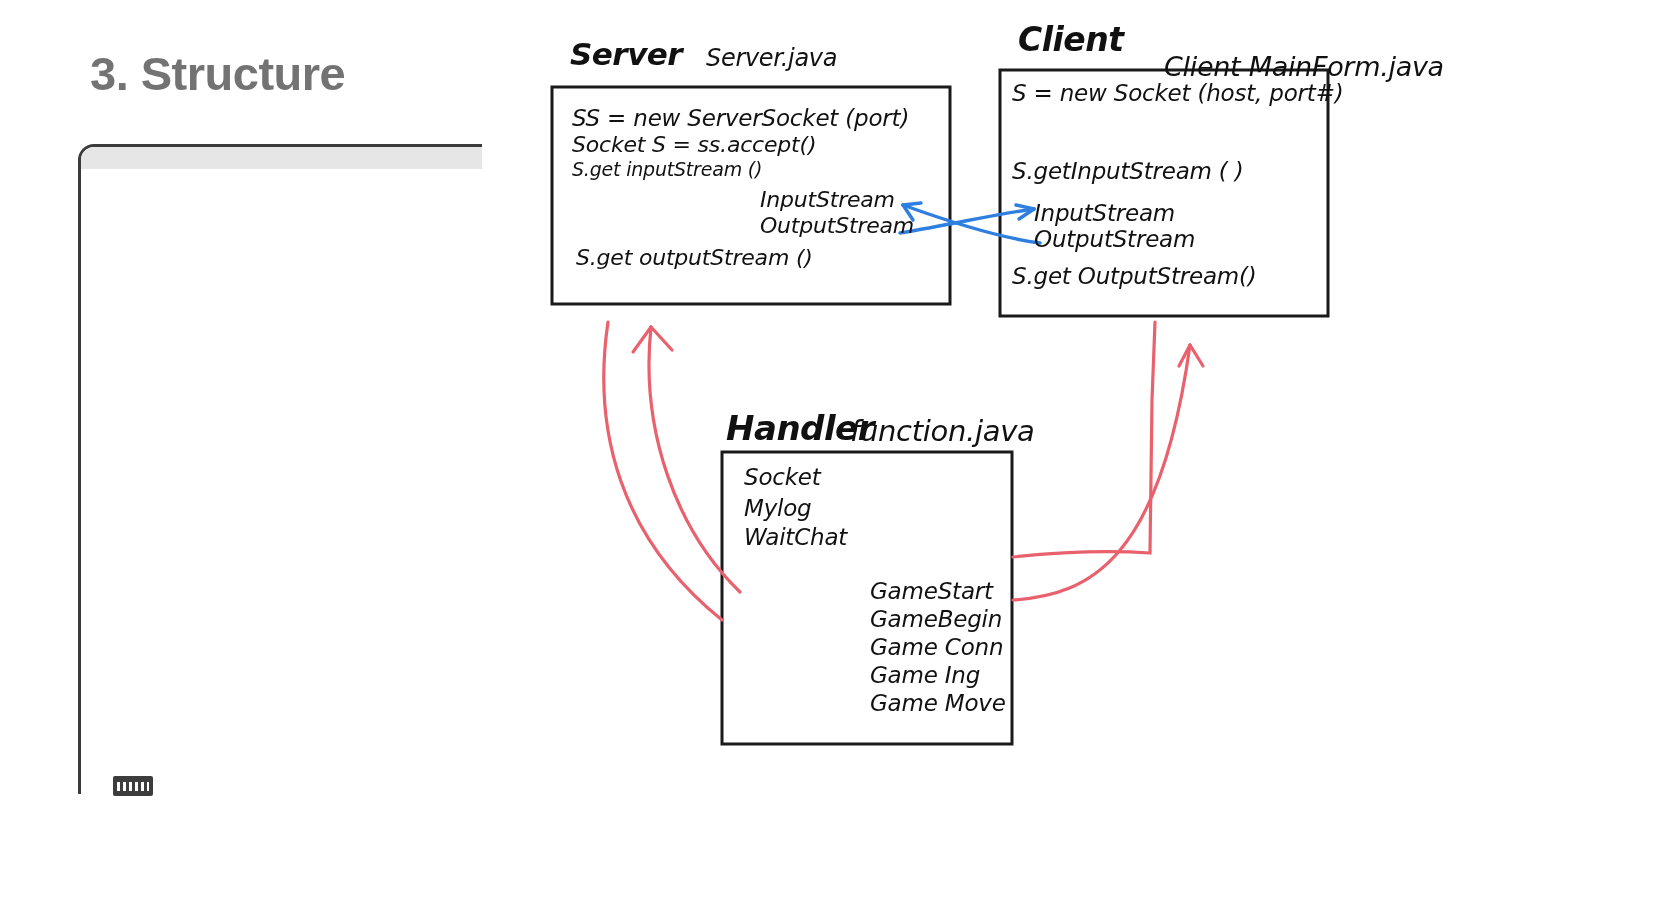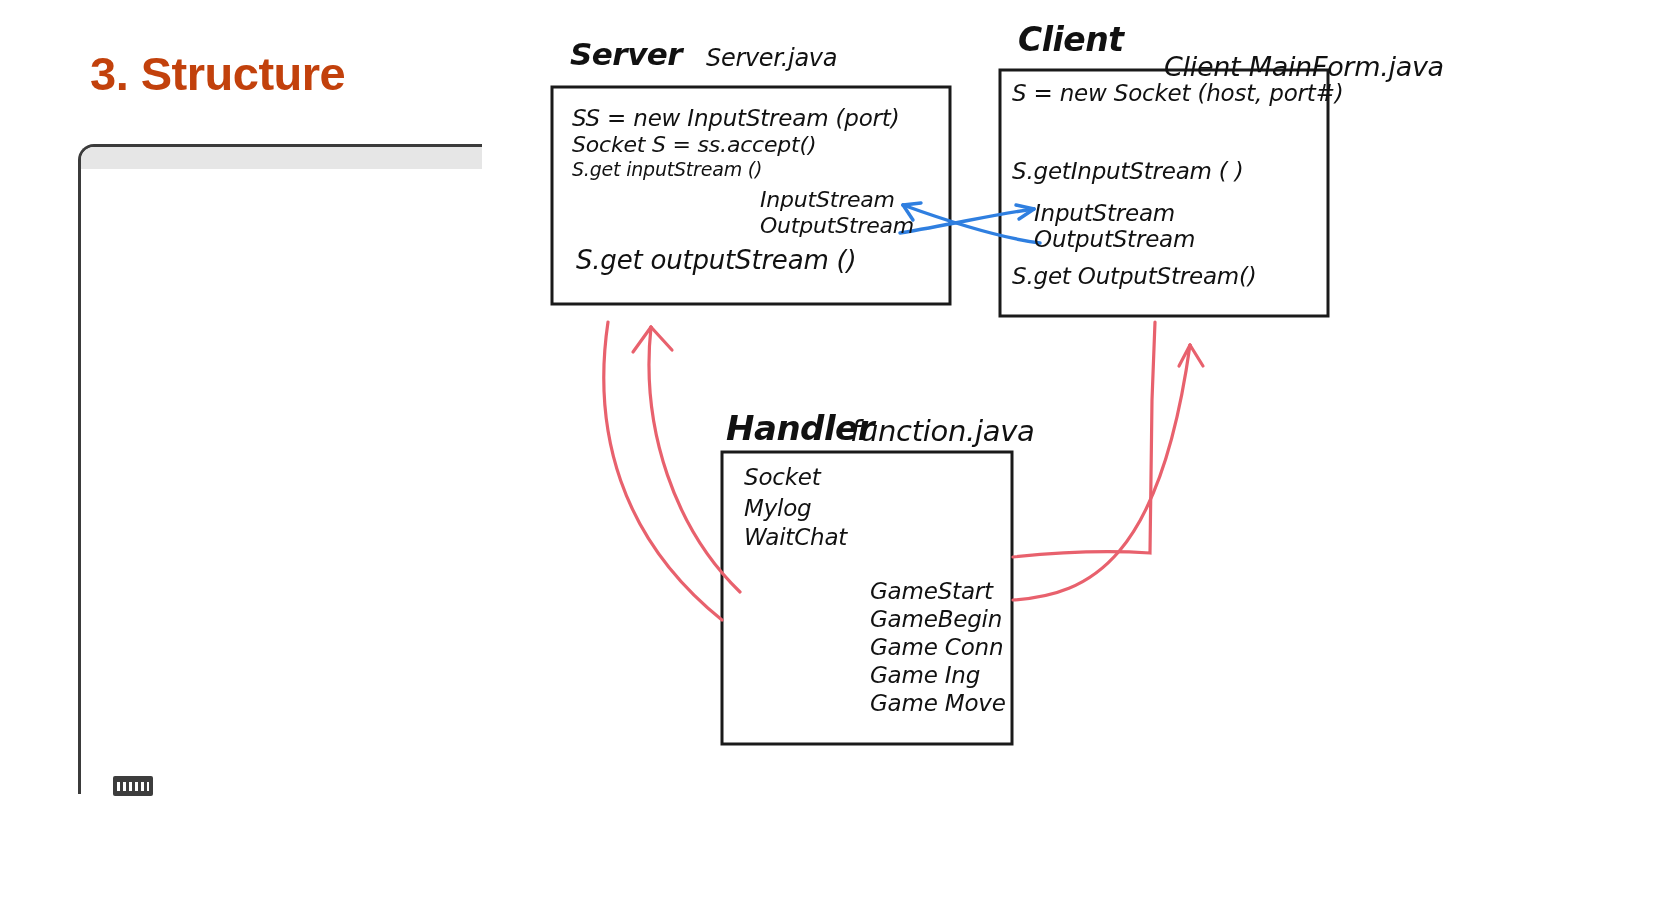--- a/index.html
+++ b/index.html
@@ -22,7 +22,7 @@
     top: 46px;
     font-size: 47px;
     font-weight: bold;
-    color: #c2410c;
+    color: #737373;
     letter-spacing: -0.5px;
     font-family: "Liberation Sans", sans-serif;
     white-space: nowrap;

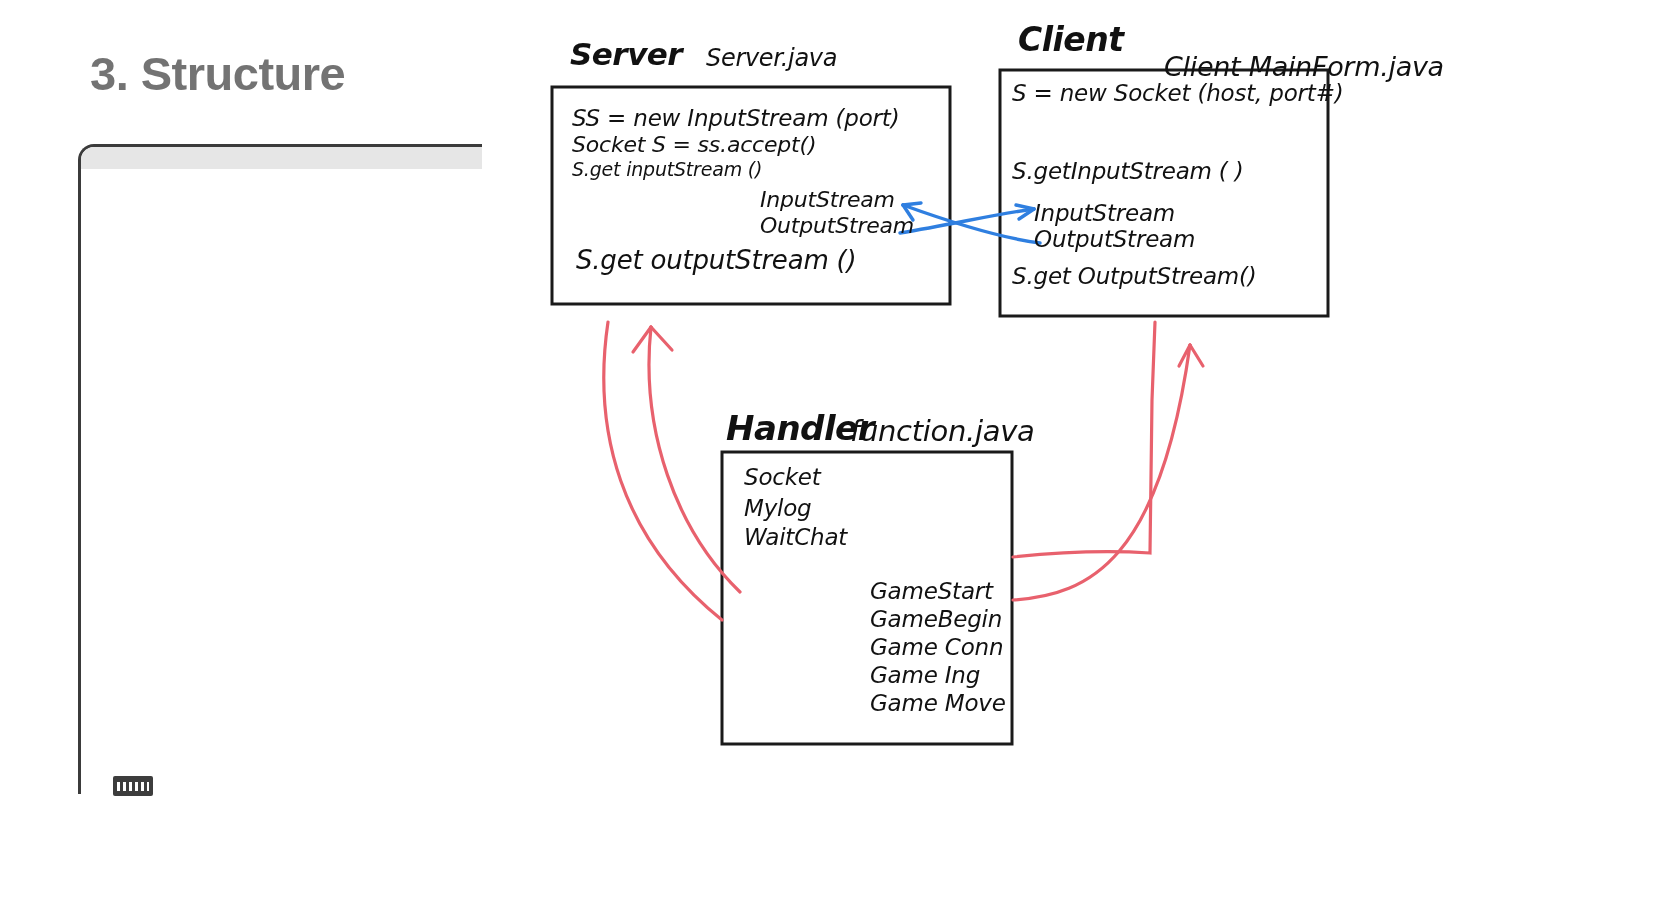--- a/index.html
+++ b/index.html
@@ -189,7 +189,7 @@
 
 <div class="hand hand-title" id="server-title">Server</div>
 <div class="hand hand-file" id="server-file">Server.java</div>
-<div class="hand hand-line" id="server-l1">SS = new InputStream (port)</div>
+<div class="hand hand-line" id="server-l1">SS = new ServerSocket (port)</div>
 <div class="hand hand-line" id="server-l2">Socket S = ss.accept()</div>
 <div class="hand hand-line" id="server-l3">S.get inputStream ()</div>
 <div class="hand hand-line" id="server-stream-in">InputStream</div>

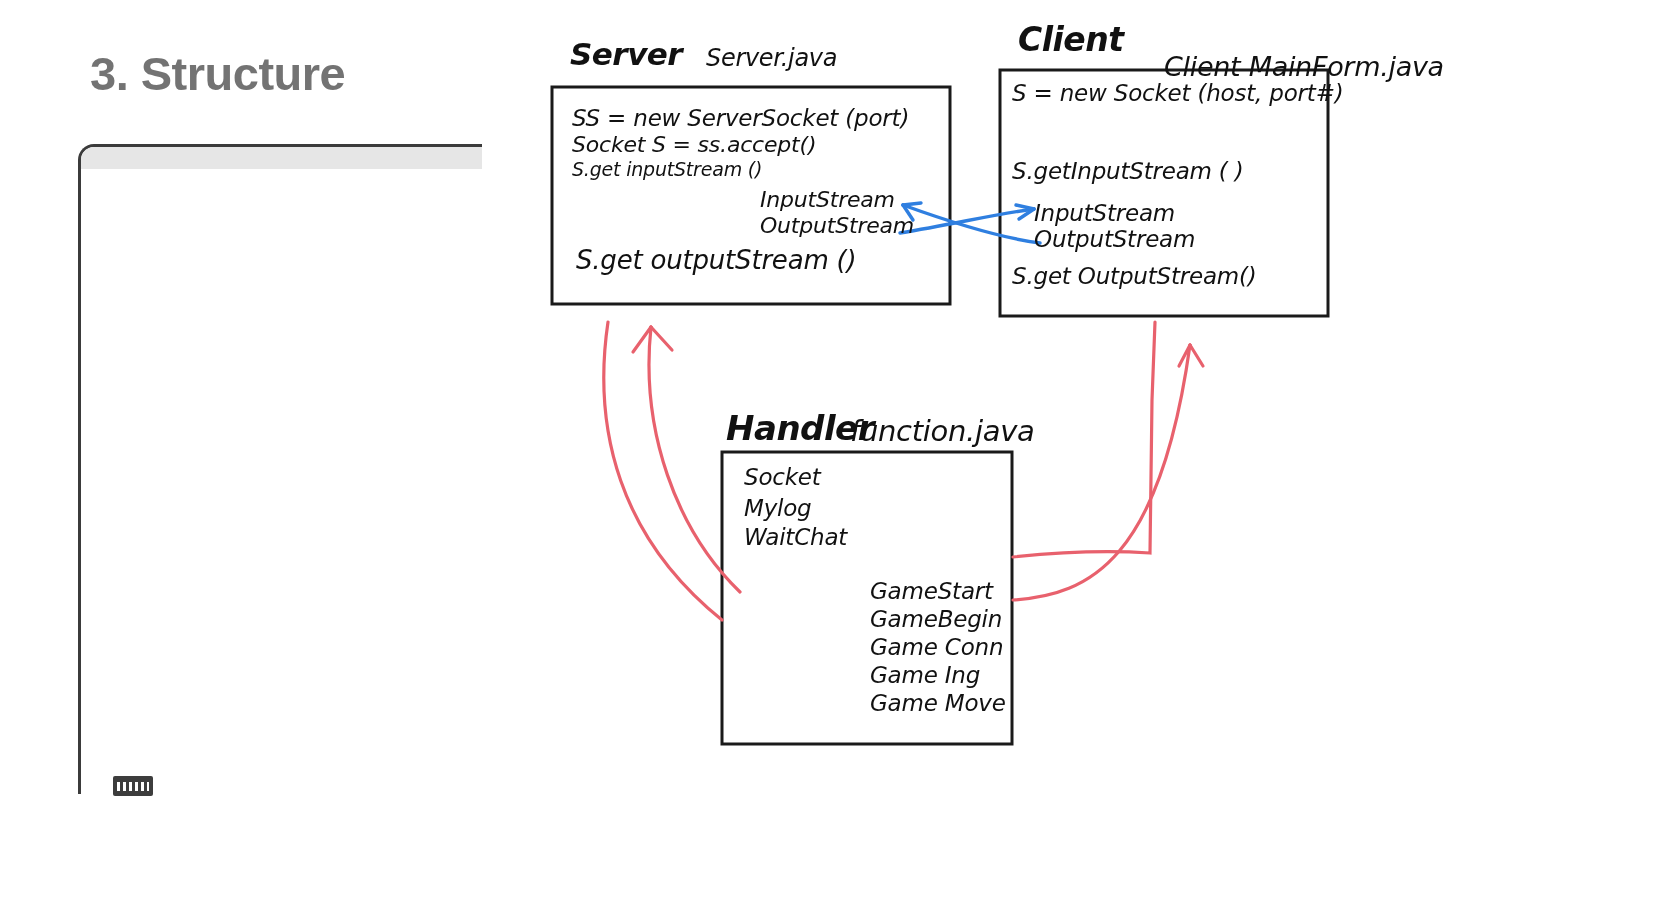--- a/index.html
+++ b/index.html
@@ -114,7 +114,7 @@
   #server-l3      { left: 572px; top: 158px; font-size: 19px; }
   #server-stream-in  { left: 760px; top: 187px; font-size: 22px; }
   #server-stream-out { left: 760px; top: 213px; font-size: 22px; }
-  #server-l4      { left: 576px; top: 245px; font-size: 26px; }
+  #server-l4      { left: 576px; top: 245px; font-size: 22px; }
 
   
   #client-title   { left: 1018px; top: 20px;  font-size: 33px; }

